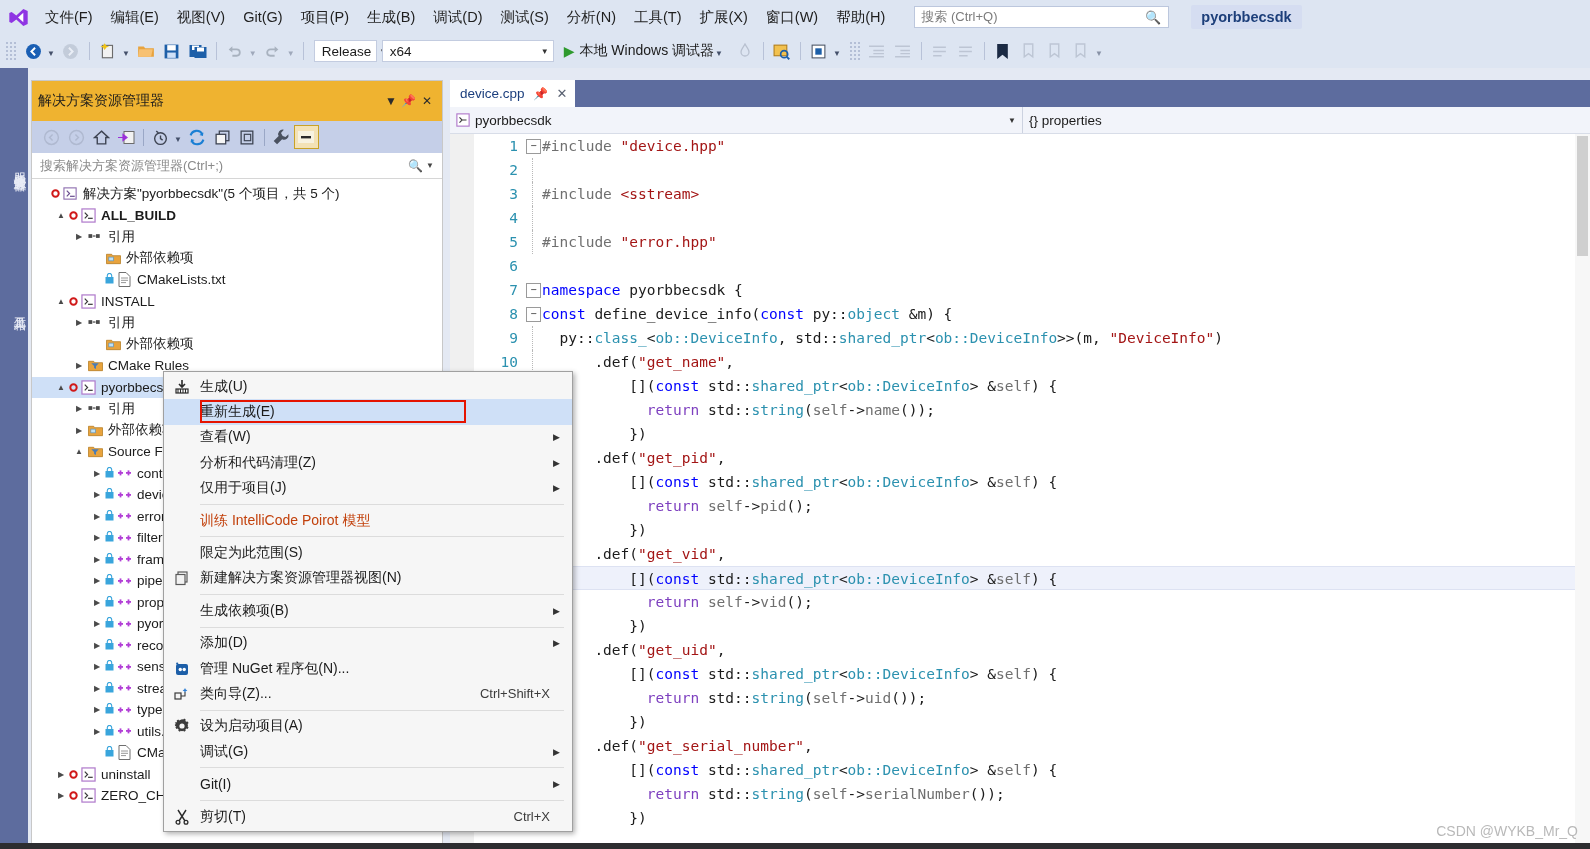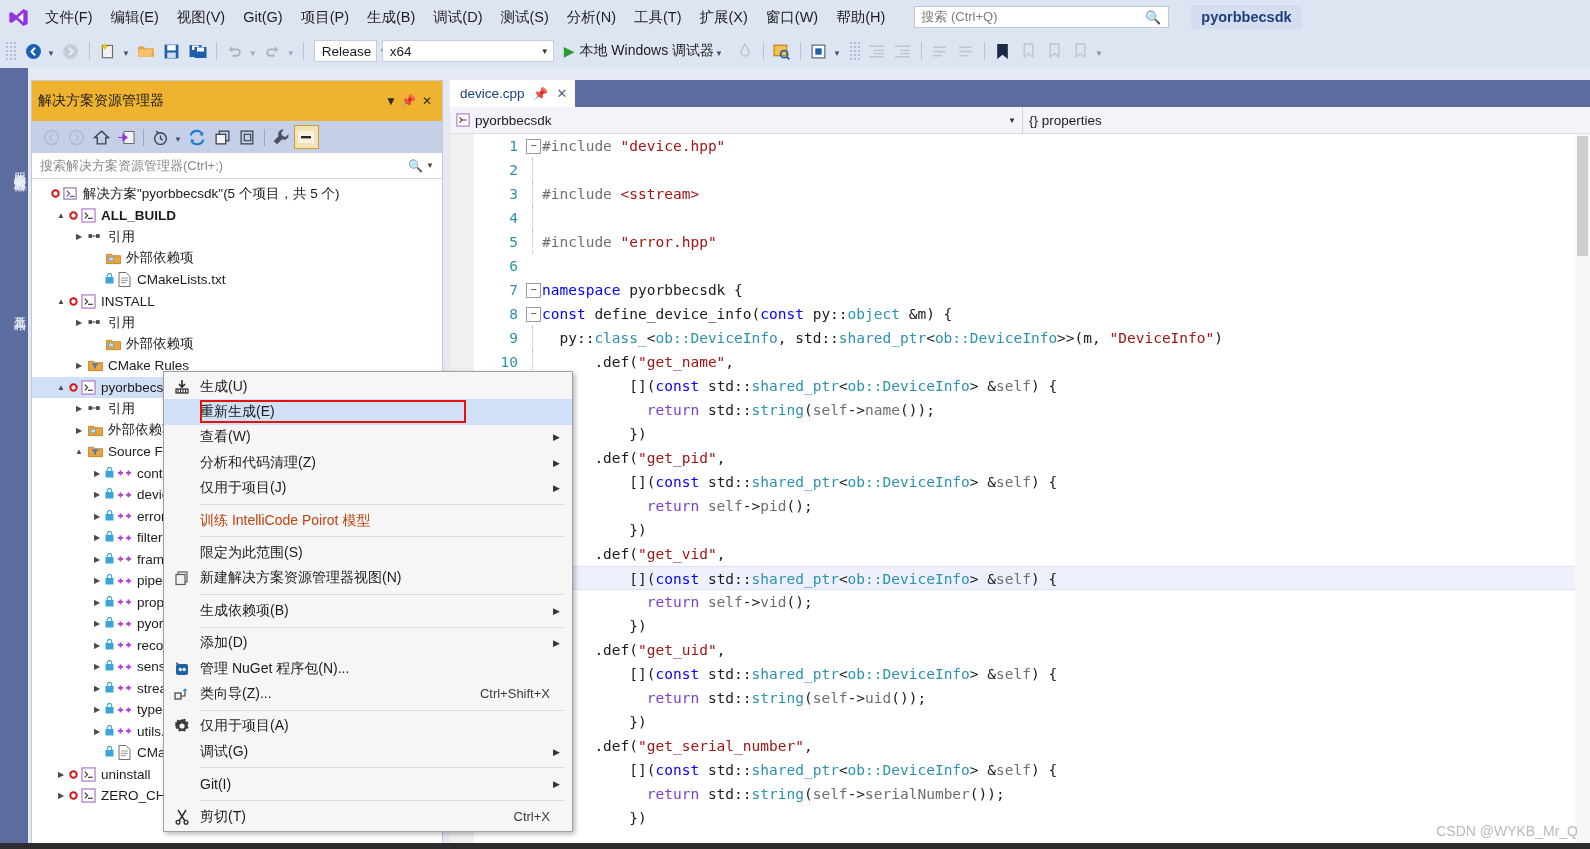--- a/index.html
+++ b/index.html
@@ -1036,7 +1036,7 @@
             <circle cx="8" cy="8" r="2.6" fill="#f6f6f6"></circle>
           </svg>
         </span>
-        <span class="mlbl">仅用于项目(A)</span>
+        <span class="mlbl">设为启动项目(A)</span>
       </div>
       <div class="mi">
         <span class="mico"></span>

